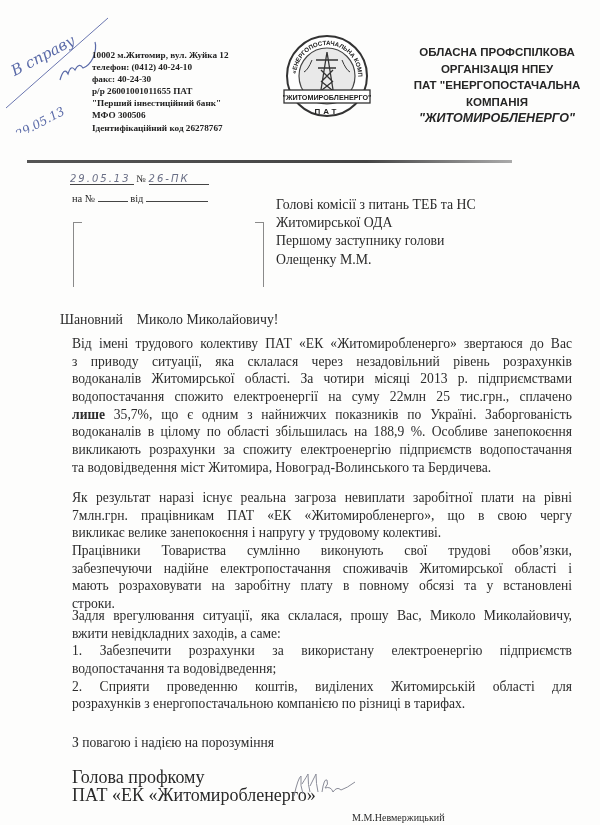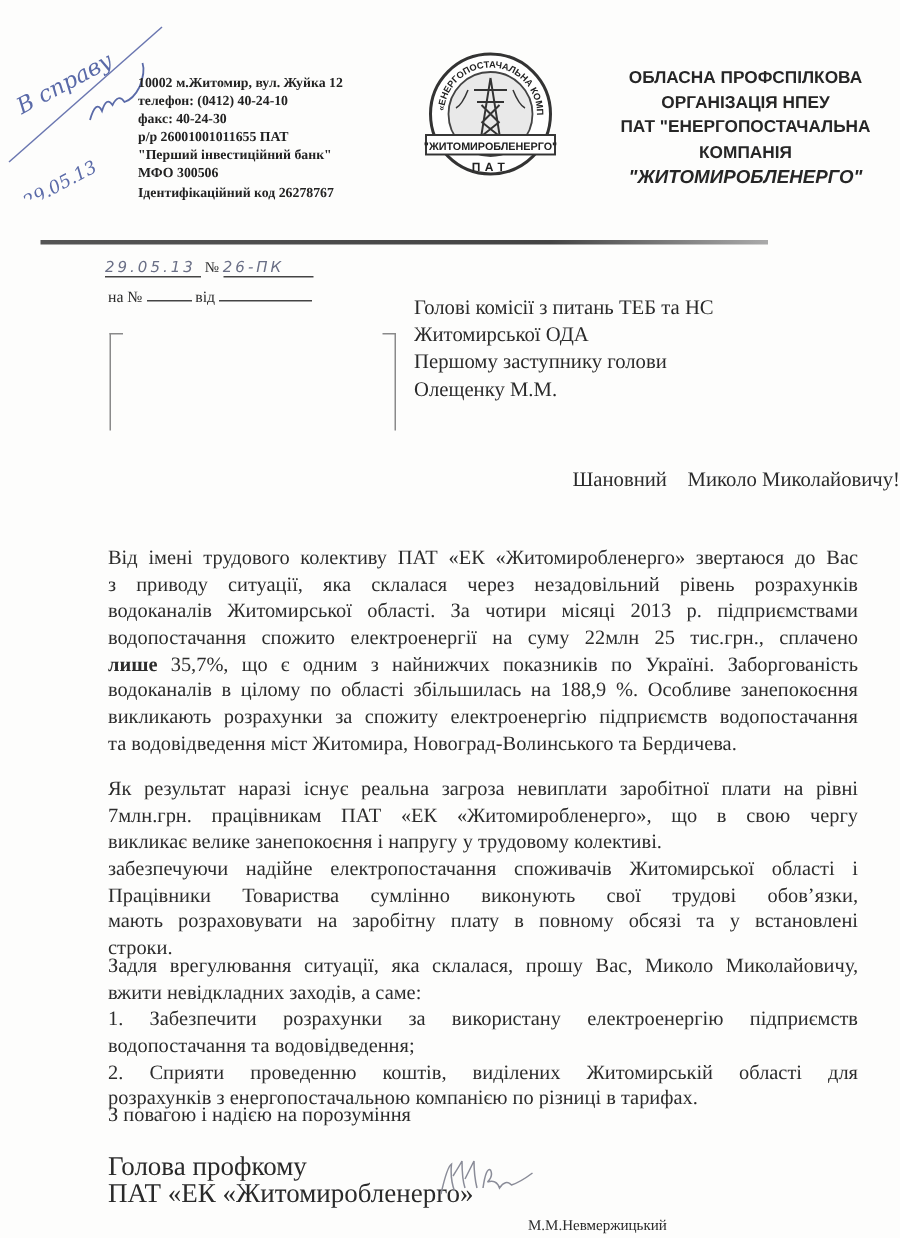--- a/index.html
+++ b/index.html
@@ -77,7 +77,7 @@
 
   
   .salutation {
-    left: 60px; top: 312px; width: 540px; text-align: right;
+    left: 60px; top: 312px; width: 540px; text-align: left;
     font-size: 13.8px; white-space: pre;
   }
 

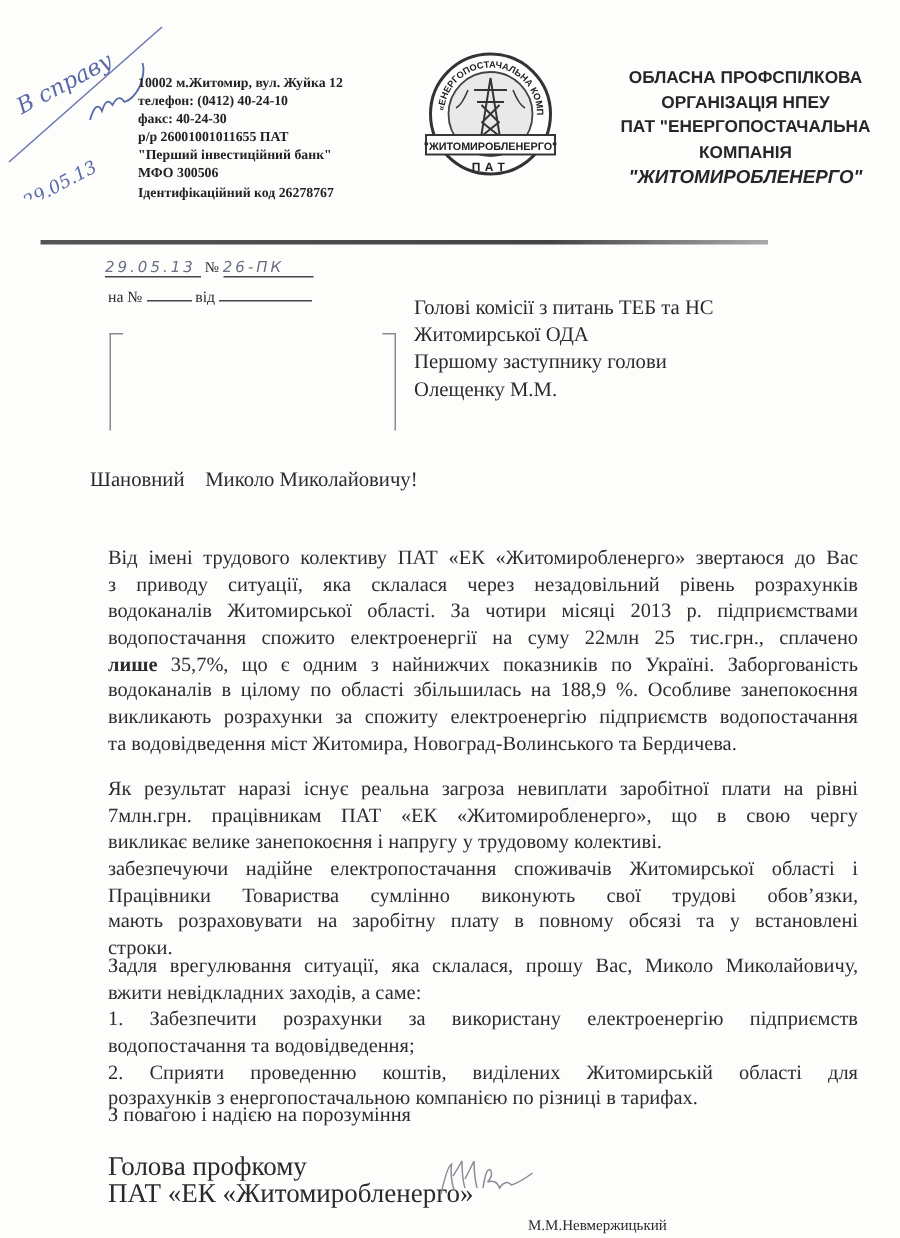--- a/index.html
+++ b/index.html
@@ -83,7 +83,7 @@
 
   .para {
     left: 72px; width: 500px; font-size: 13.6px; line-height: 17.7px;
-    text-align: justify; color: #2c2c2c; margin-top: 28px;
+    text-align: justify; color: #2c2c2c;
   }
   .para .ln { display: block; text-align: justify; text-align-last: justify; white-space: nowrap; height: 17.7px; }
   .para .ln.last { text-align-last: left; }

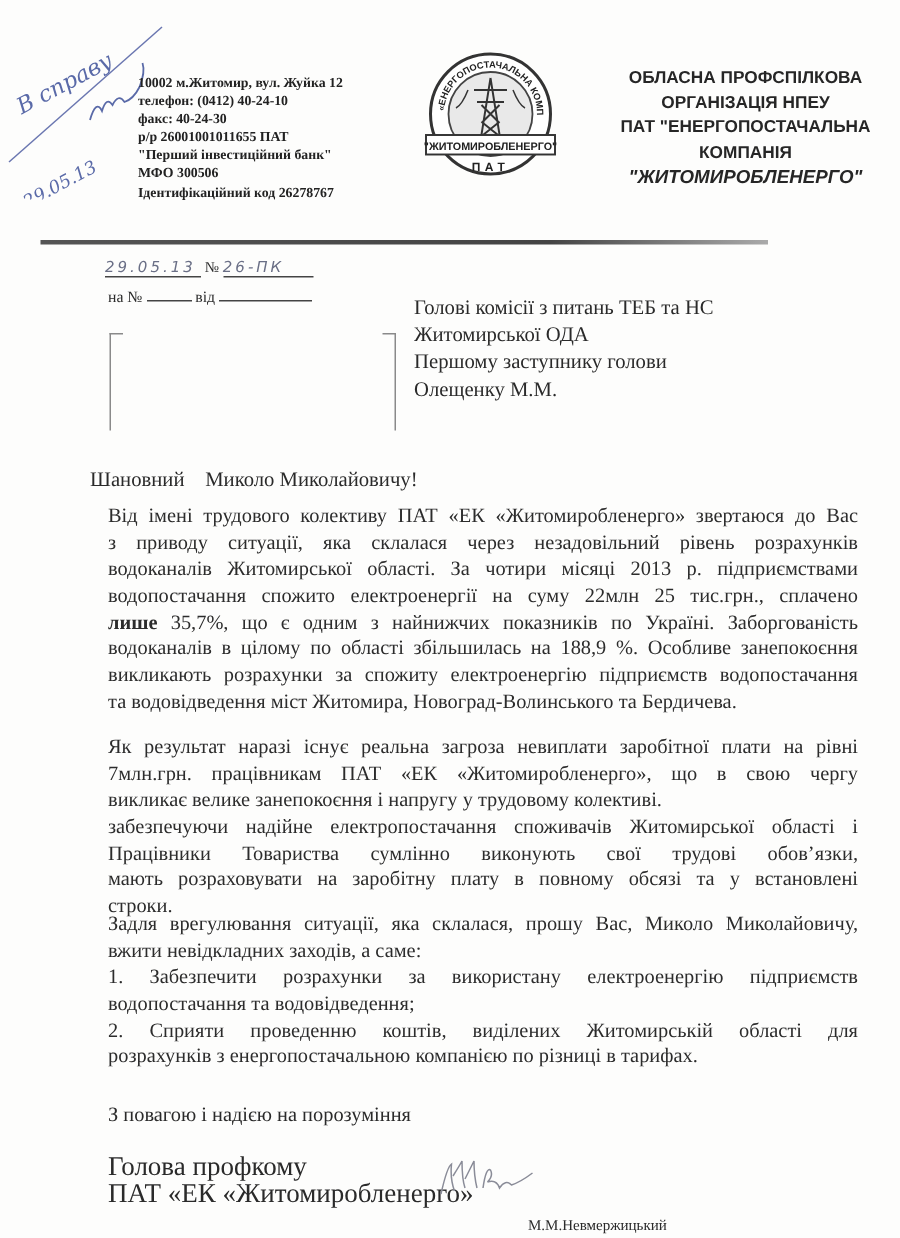--- a/index.html
+++ b/index.html
@@ -187,8 +187,8 @@
   <span class="ln">Як результат наразі існує реальна загроза невиплати заробітної плати на рівні</span>
   <span class="ln">7млн.грн. працівникам ПАТ «ЕК «Житомиробленерго», що в свою чергу</span>
   <span class="ln last">викликає велике занепокоєння і  напругу  у трудовому колективі.</span>
+  <span class="ln">Працівники  Товариства  сумлінно  виконують  свої  трудові  обов’язки,</span>
   <span class="ln">забезпечуючи надійне електропостачання споживачів Житомирської області і</span>
-  <span class="ln">Працівники  Товариства  сумлінно  виконують  свої  трудові  обов’язки,</span>
   <span class="ln">мають розраховувати на заробітну плату в повному обсязі та  у встановлені</span>
   <span class="ln last">строки.</span>
 </div>

